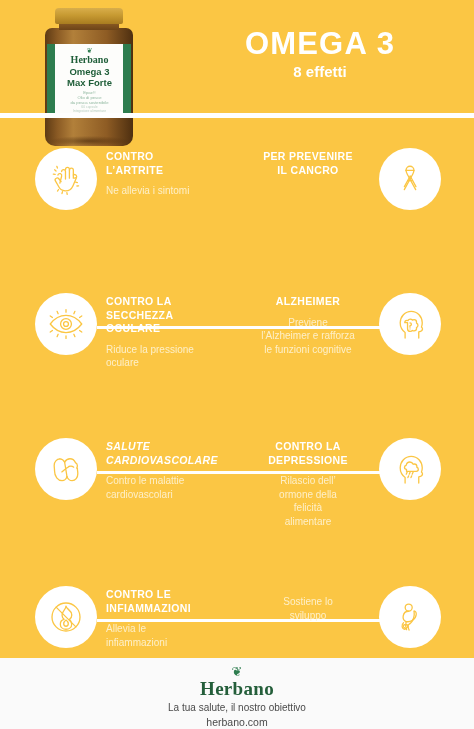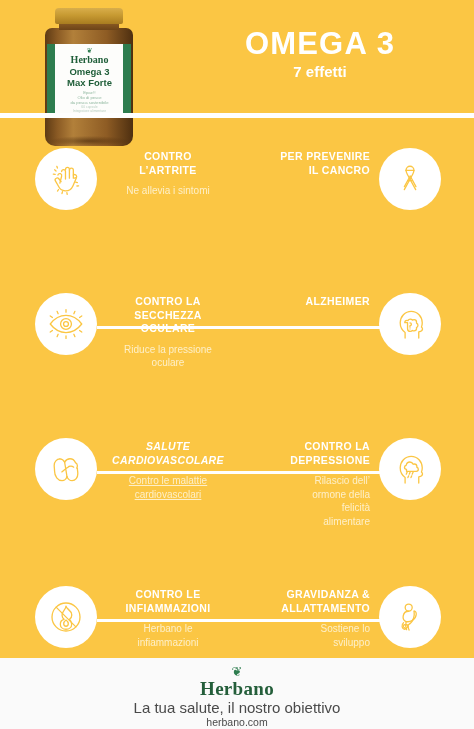--- a/index.html
+++ b/index.html
@@ -149,7 +149,7 @@
     </div>
 
     <div class="hero-title">OMEGA 3</div>
-    <div class="hero-sub">7 effetti</div>
+    <div class="hero-sub">8 effetti</div>
     <div class="hero-rule"></div>
   </div>
 

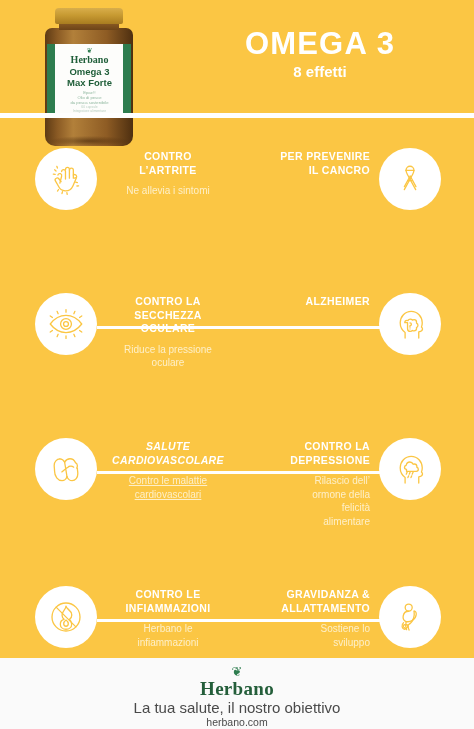--- a/index.html
+++ b/index.html
@@ -105,7 +105,7 @@
     opacity:.92;
   }
   .cell.left .badge { left:35px; }
-  .cell.left .txt { left:106px; text-align:center; }
+  .cell.left .txt { left:106px; text-align:left; }
   .cell.right .badge { right:33px; }
   .cell.right .txt { right:104px; text-align:right; }
 

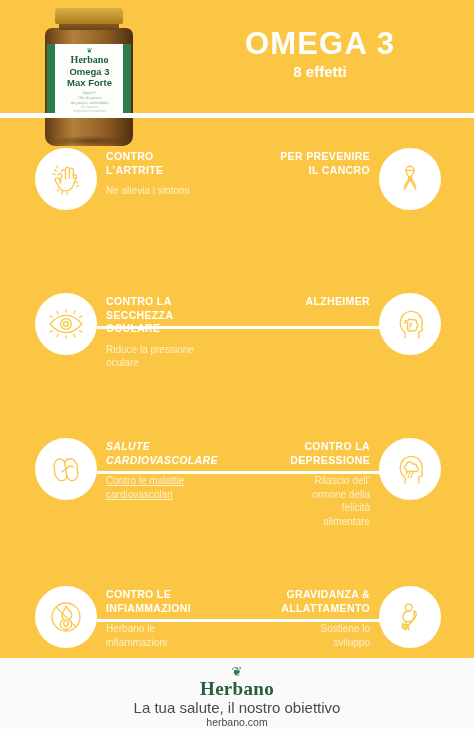--- a/index.html
+++ b/index.html
@@ -107,7 +107,7 @@
   .cell.left .badge { left:35px; }
   .cell.left .txt { left:106px; text-align:left; }
   .cell.right .badge { right:33px; }
-  .cell.right .txt { right:104px; text-align:right; }
+  .cell.right .txt { right:104px; text-align:center; }
 
   
   .footer {

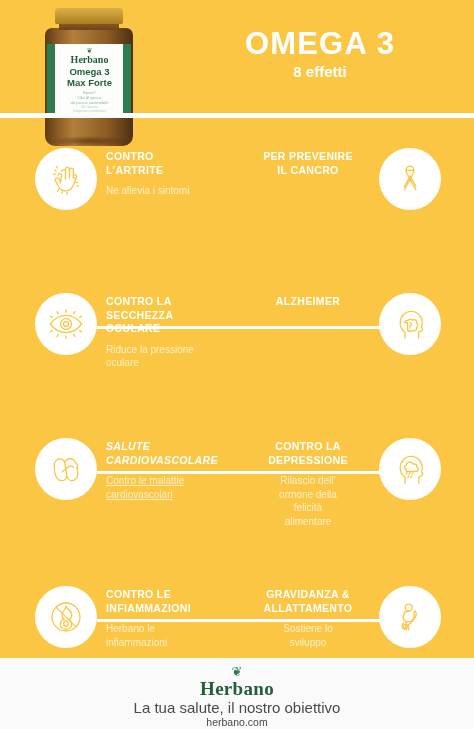--- a/index.html
+++ b/index.html
@@ -220,6 +220,9 @@
       </div>
       <div class="txt">
         <div class="head" style="white-space:pre-line;">ALZHEIMER</div>
+        <div class="desc" style="white-space:pre-line;">Previene
+l’Alzheimer e rafforza
+le funzioni cognitive</div>
       </div>
     </div>
   </div>

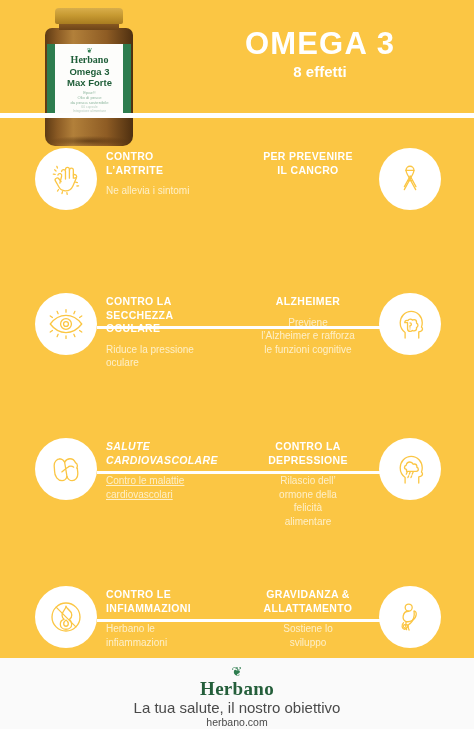--- a/index.html
+++ b/index.html
@@ -244,7 +244,7 @@
       <div class="txt">
         <div class="head" style="white-space:pre-line;font-style:italic;">SALUTE
 CARDIOVASCOLARE</div>
-        <div class="desc" style="white-space:pre-line;text-decoration:underline;">Contro le malattie
+        <div class="desc" style="white-space:pre-line;">Contro le malattie
 cardiovascolari</div>
       </div>
     </div>

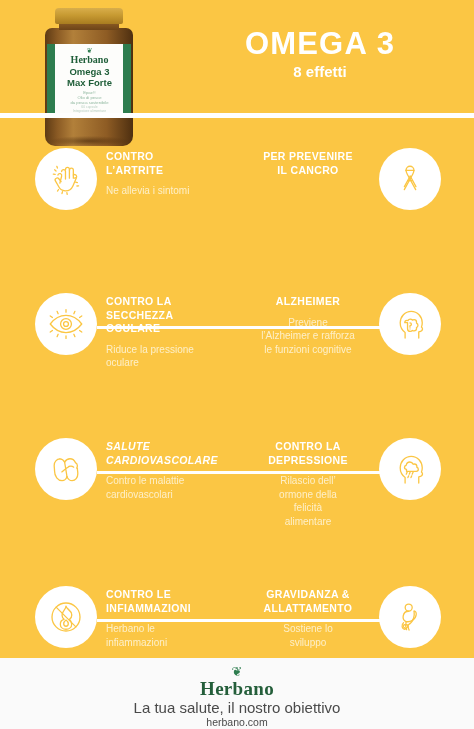--- a/index.html
+++ b/index.html
@@ -299,8 +299,6 @@
         </svg>
       </div>
       <div class="txt">
-        <div class="head" style="white-space:pre-line;">GRAVIDANZA &amp;
-ALLATTAMENTO</div>
         <div class="desc" style="white-space:pre-line;">Sostiene lo
 sviluppo</div>
       </div>

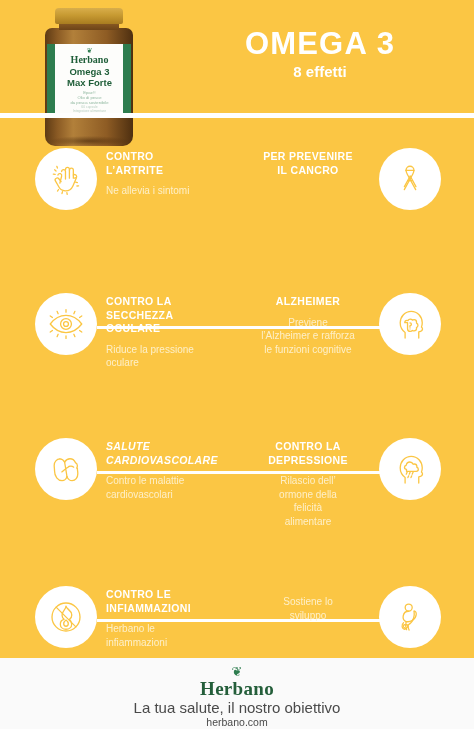--- a/index.html
+++ b/index.html
@@ -281,7 +281,7 @@
       <div class="txt">
         <div class="head" style="white-space:pre-line;">CONTRO LE
 INFIAMMAZIONI</div>
-        <div class="desc" style="white-space:pre-line;">Herbano le
+        <div class="desc" style="white-space:pre-line;">Allevia le
 infiammazioni</div>
       </div>
     </div>

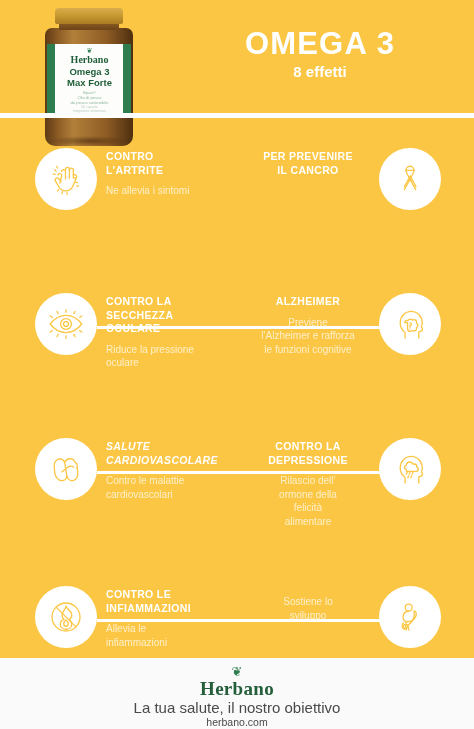--- a/index.html
+++ b/index.html
@@ -119,7 +119,7 @@
     color:#245E3A; font-family:"Liberation Serif", serif;
     font-size:19px; font-weight:bold; line-height:22px; letter-spacing:.3px;
   }
-  .f-tag { color:#4A4A4A; font-size:15px; line-height:15px; }
+  .f-tag { color:#4A4A4A; font-size:10px; line-height:15px; }
   .f-url { color:#4A4A4A; font-size:10.5px; line-height:15px; }
 </style>
 </head>

